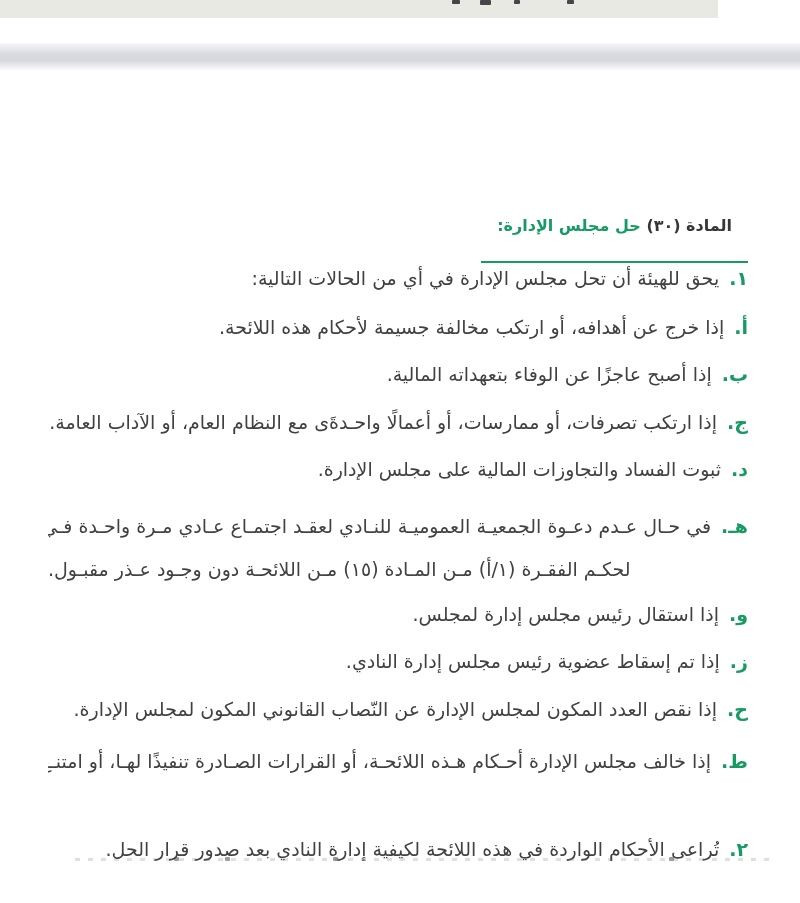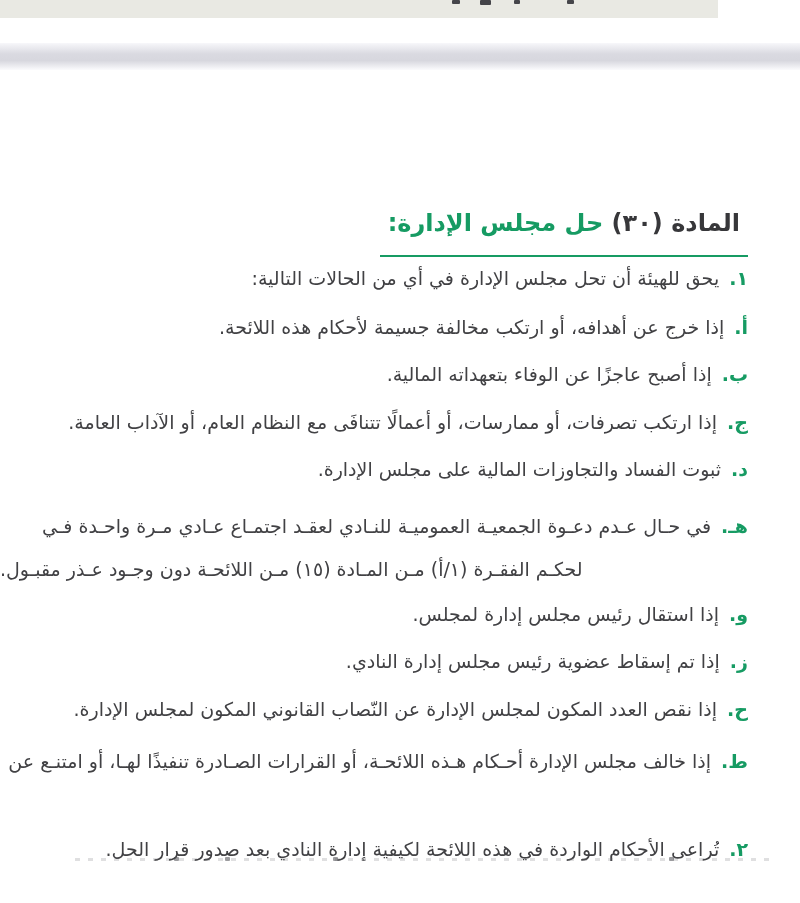--- a/index.html
+++ b/index.html
@@ -33,7 +33,7 @@
     padding-bottom:9px;
   }
   .title-wrap h1{
-    margin:8px;font-size:24px;font-weight:bold;line-height:1.25;
+    margin:16px;font-size:16px;font-weight:bold;line-height:1.25;
     color:#37373a;white-space:nowrap;
   }
   .title-green{color:#169b63;}

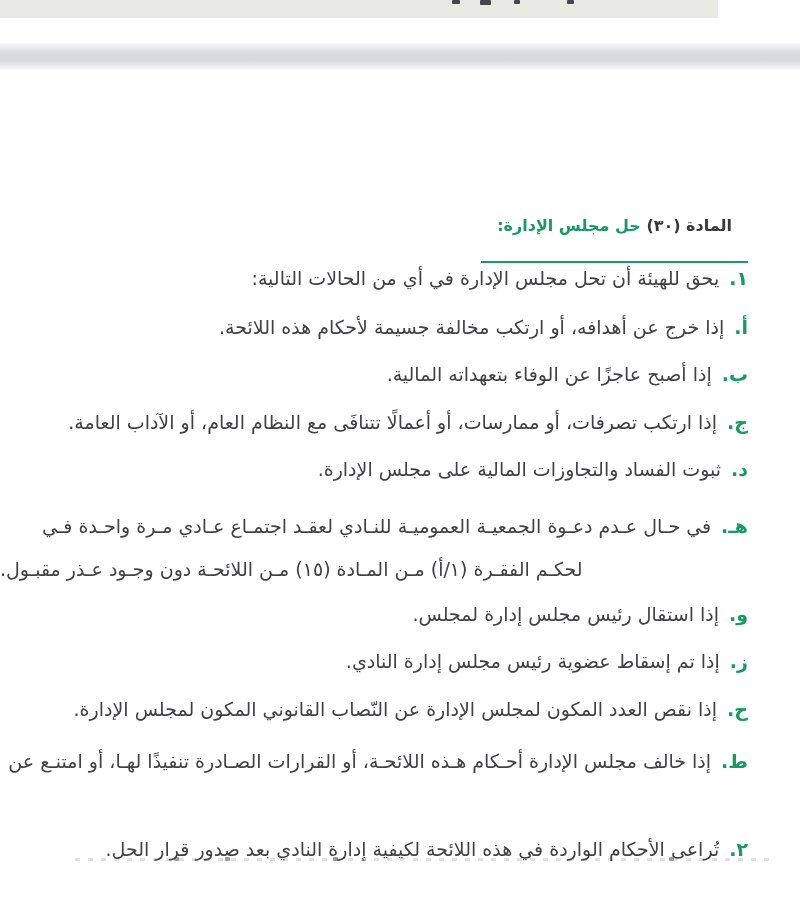--- a/index.html
+++ b/index.html
@@ -102,7 +102,7 @@
 
 <div class="row r3">
   <span class="marker">ج.</span>
-  <div class="txt">إذا ارتكب تصرفات، أو ممارسات، أو أعمالًا تتنافَى مع النظام العام، أو الآداب العامة.</div>
+  <div class="txt">إذا ارتكب تصرفات، أو ممارسات، أو أعمالًا واحـدةَى مع النظام العام، أو الآداب العامة.</div>
 </div>
 
 <div class="row r4">

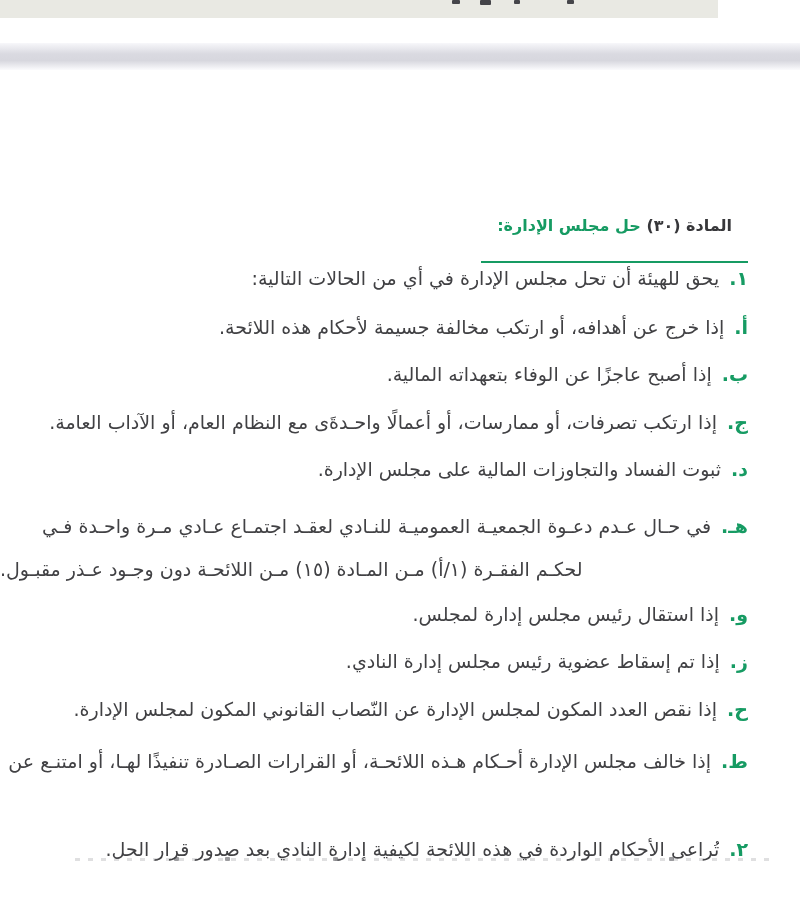--- a/index.html
+++ b/index.html
@@ -48,7 +48,7 @@
     flex:none;color:#169b63;font-weight:bold;white-space:nowrap;
   }
   .txt{flex:1;min-width:0;white-space:nowrap;overflow:hidden;}
-  .txt-multi{flex:1;min-width:0;}
+  .txt-multi{flex:1;min-width:0;padding-left:48px;}
   .txt-multi .ln{white-space:nowrap;overflow:hidden;direction:rtl;line-height:43px;}
   .txt-multi .ln-last{text-align:left;}
   .r0{top:264px;}

